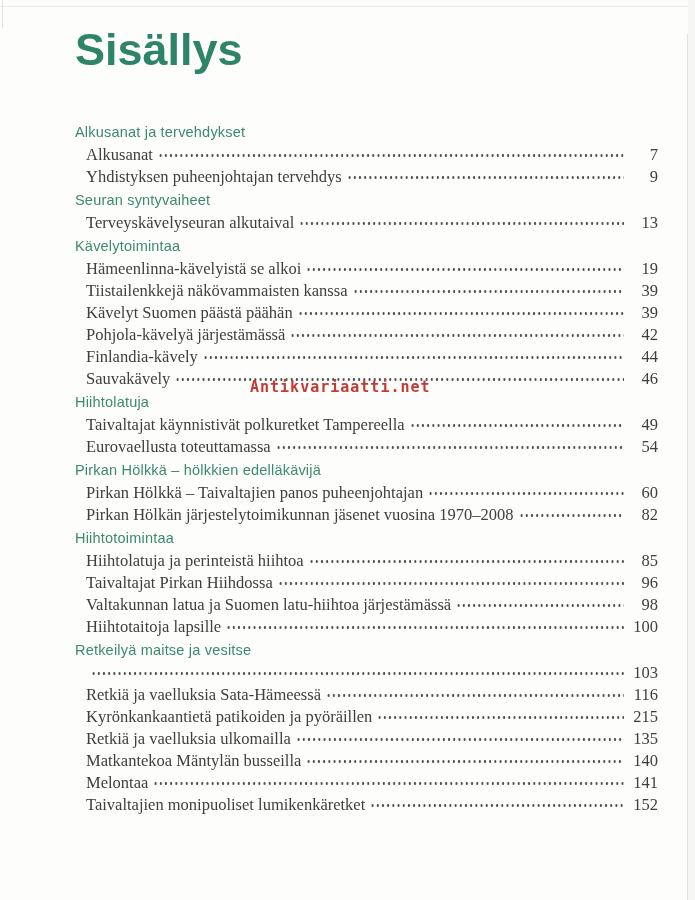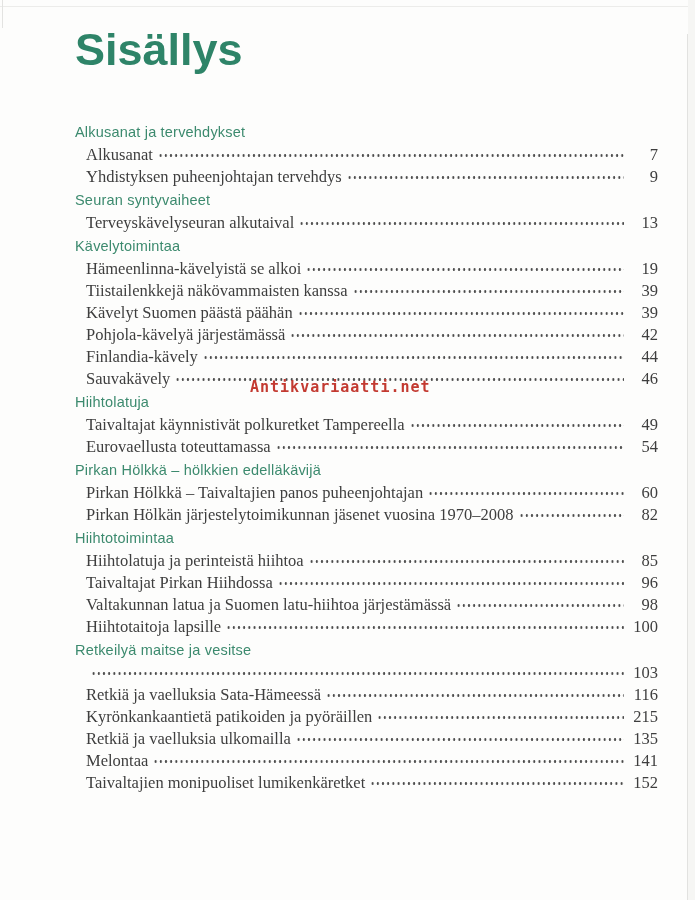--- a/index.html
+++ b/index.html
@@ -224,6 +224,11 @@
             <span class="pagenum">135</span>
           </div>
           <div class="entry">
+            <span class="label">Matkantekoa Mäntylän busseilla</span>
+            <span class="dots"></span>
+            <span class="pagenum">140</span>
+          </div>
+          <div class="entry">
             <span class="label">Melontaa</span>
             <span class="dots"></span>
             <span class="pagenum">141</span>

